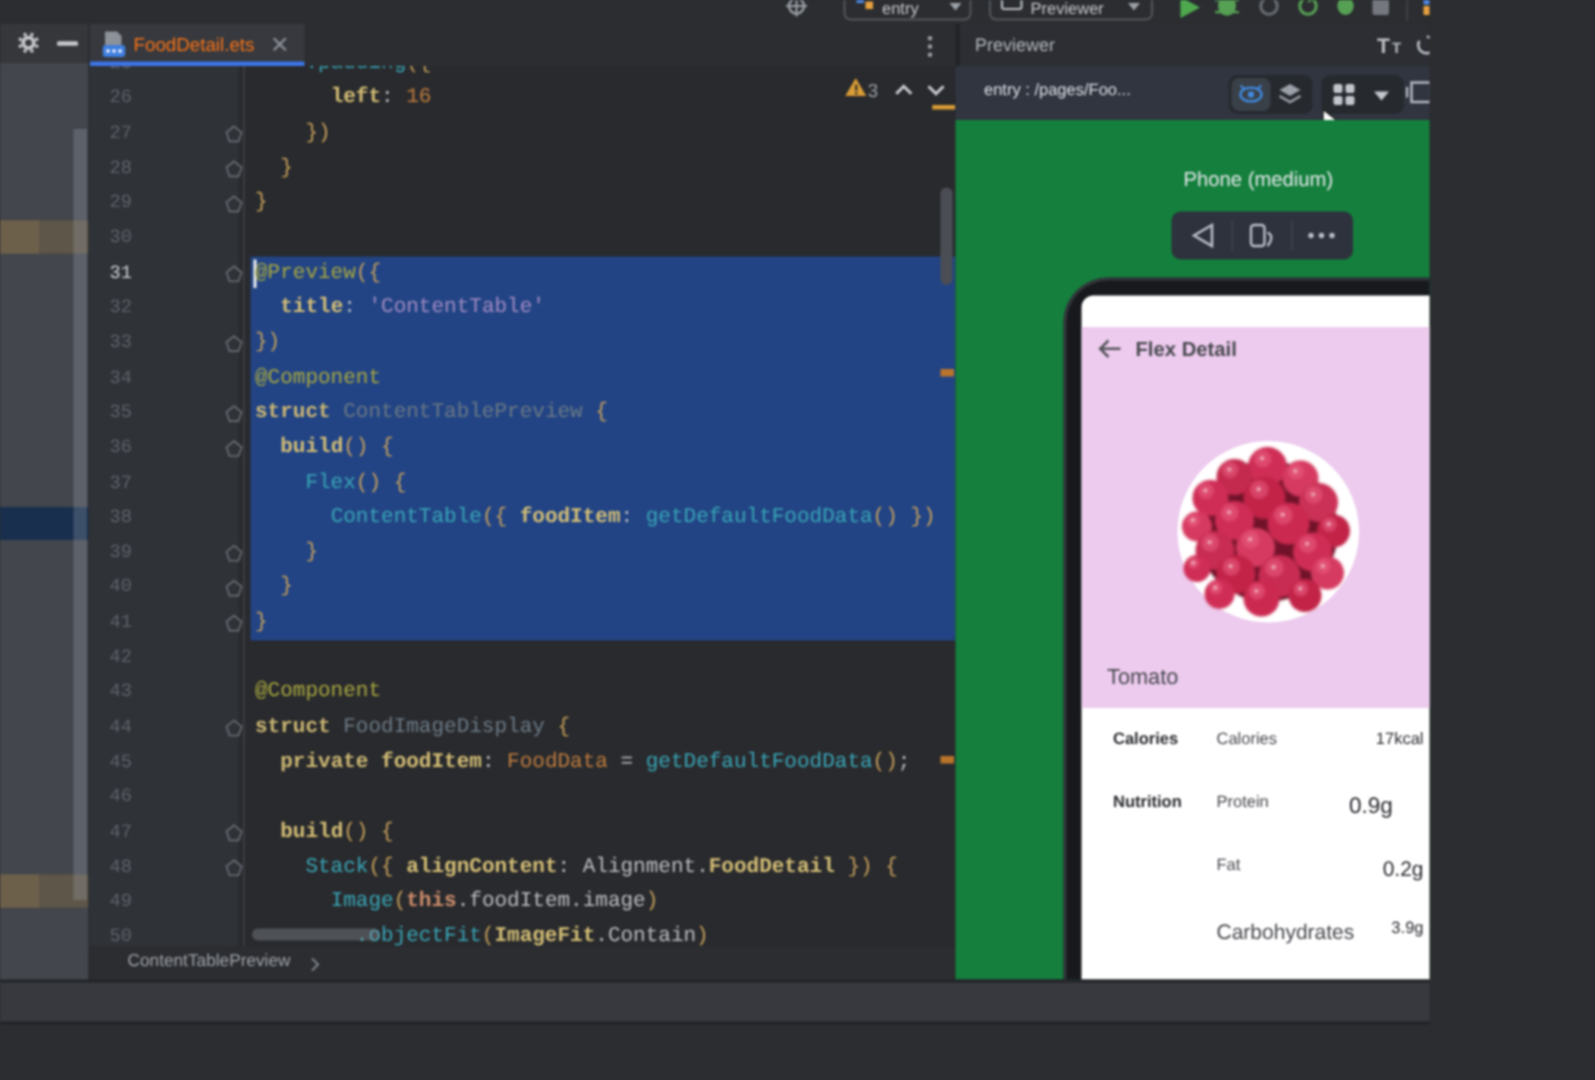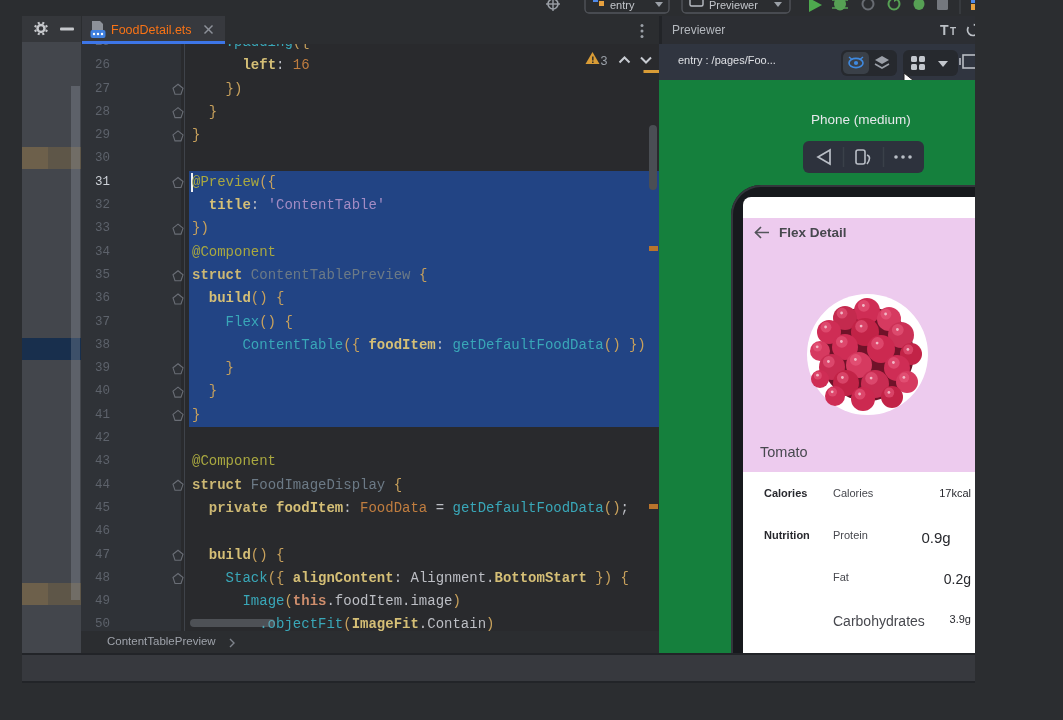--- a/index.html
+++ b/index.html
@@ -6,7 +6,7 @@
   body{width:1063px;height:720px;overflow:hidden;background:#2b2d30;
        font-family:"Liberation Sans",sans-serif;}
   #app{position:absolute;left:0;top:0;width:953px;height:720px;overflow:hidden;
-       filter:blur(0.65px);margin-left:22px;}
+       filter:blur(0.65px);}
   .abs{position:absolute;}
   pre{margin:0;font-family:"Liberation Mono",monospace;}
   .k  {color:#cdb873;font-weight:bold;}

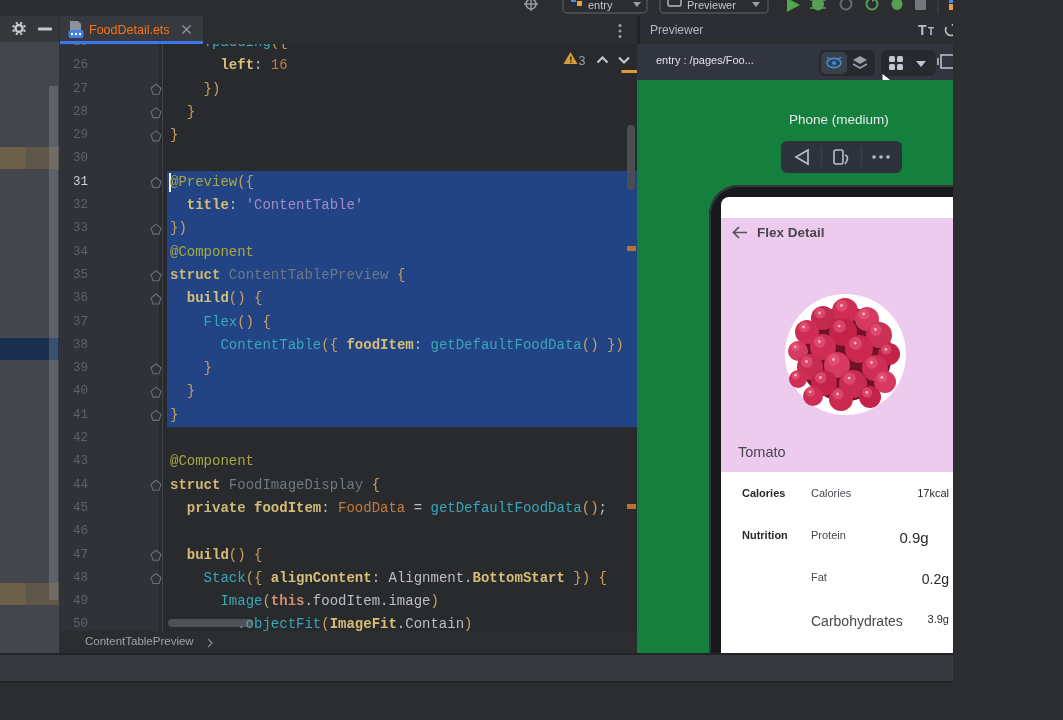--- a/index.html
+++ b/index.html
@@ -191,7 +191,7 @@
   <span class="k">private</span> <span class="fn">foodItem</span>: <span class="ty">FoodData</span> = <span class="tl">getDefaultFoodData</span><span class="or">()</span>;
 
   <span class="fn">build</span><span class="or">()</span> <span class="or">{</span>
-    <span class="tl">Stack</span><span class="or">({</span> <span class="fn">alignContent</span>: Alignment.<span class="fn">BottomStart</span> <span class="or">})</span> <span class="or">{</span>
+    <span class="tl">Stack</span><span class="or">({</span> <span class="fn">alignContent</span>: Alignment.<span class="fn">FoodDetail</span> <span class="or">})</span> <span class="or">{</span>
       <span class="tl">Image</span><span class="or">(</span><span class="th">this</span>.foodItem.image<span class="or">)</span>
         <span class="tl">.objectFit</span><span class="or">(</span><span class="fn">ImageFit</span>.Contain<span class="or">)</span></pre>
 

